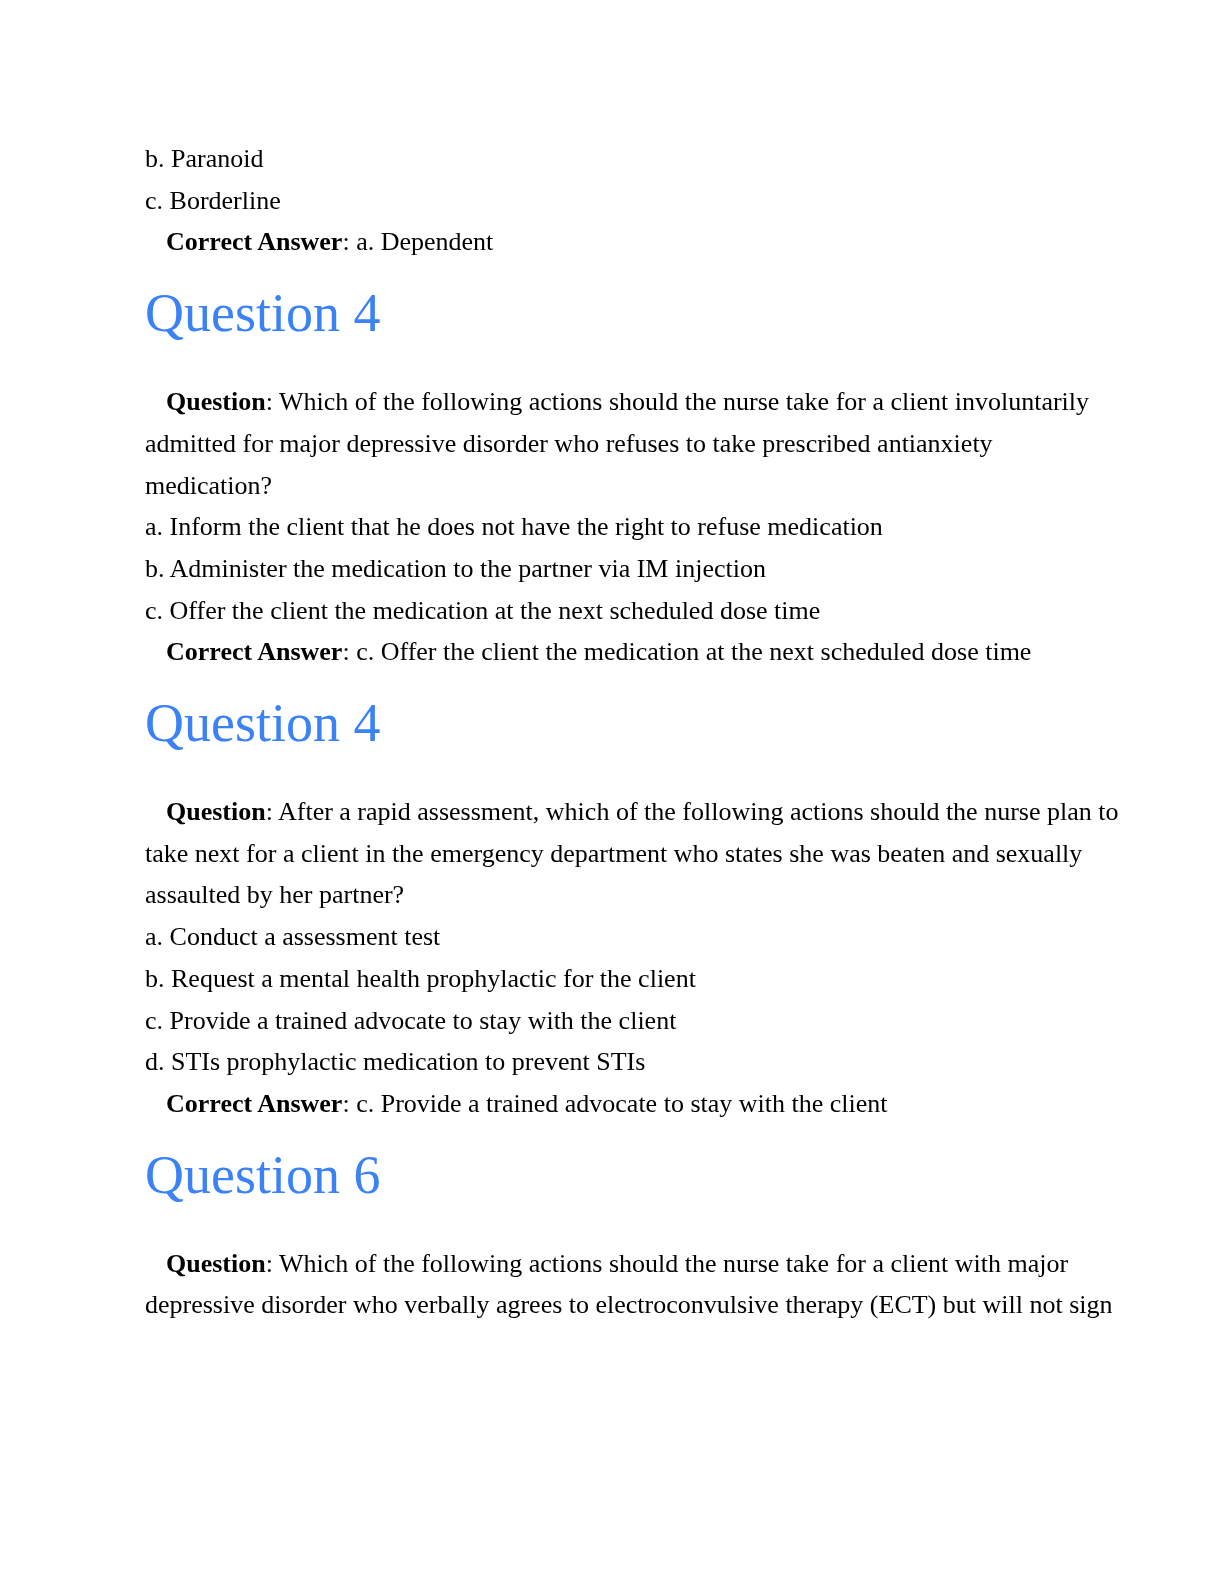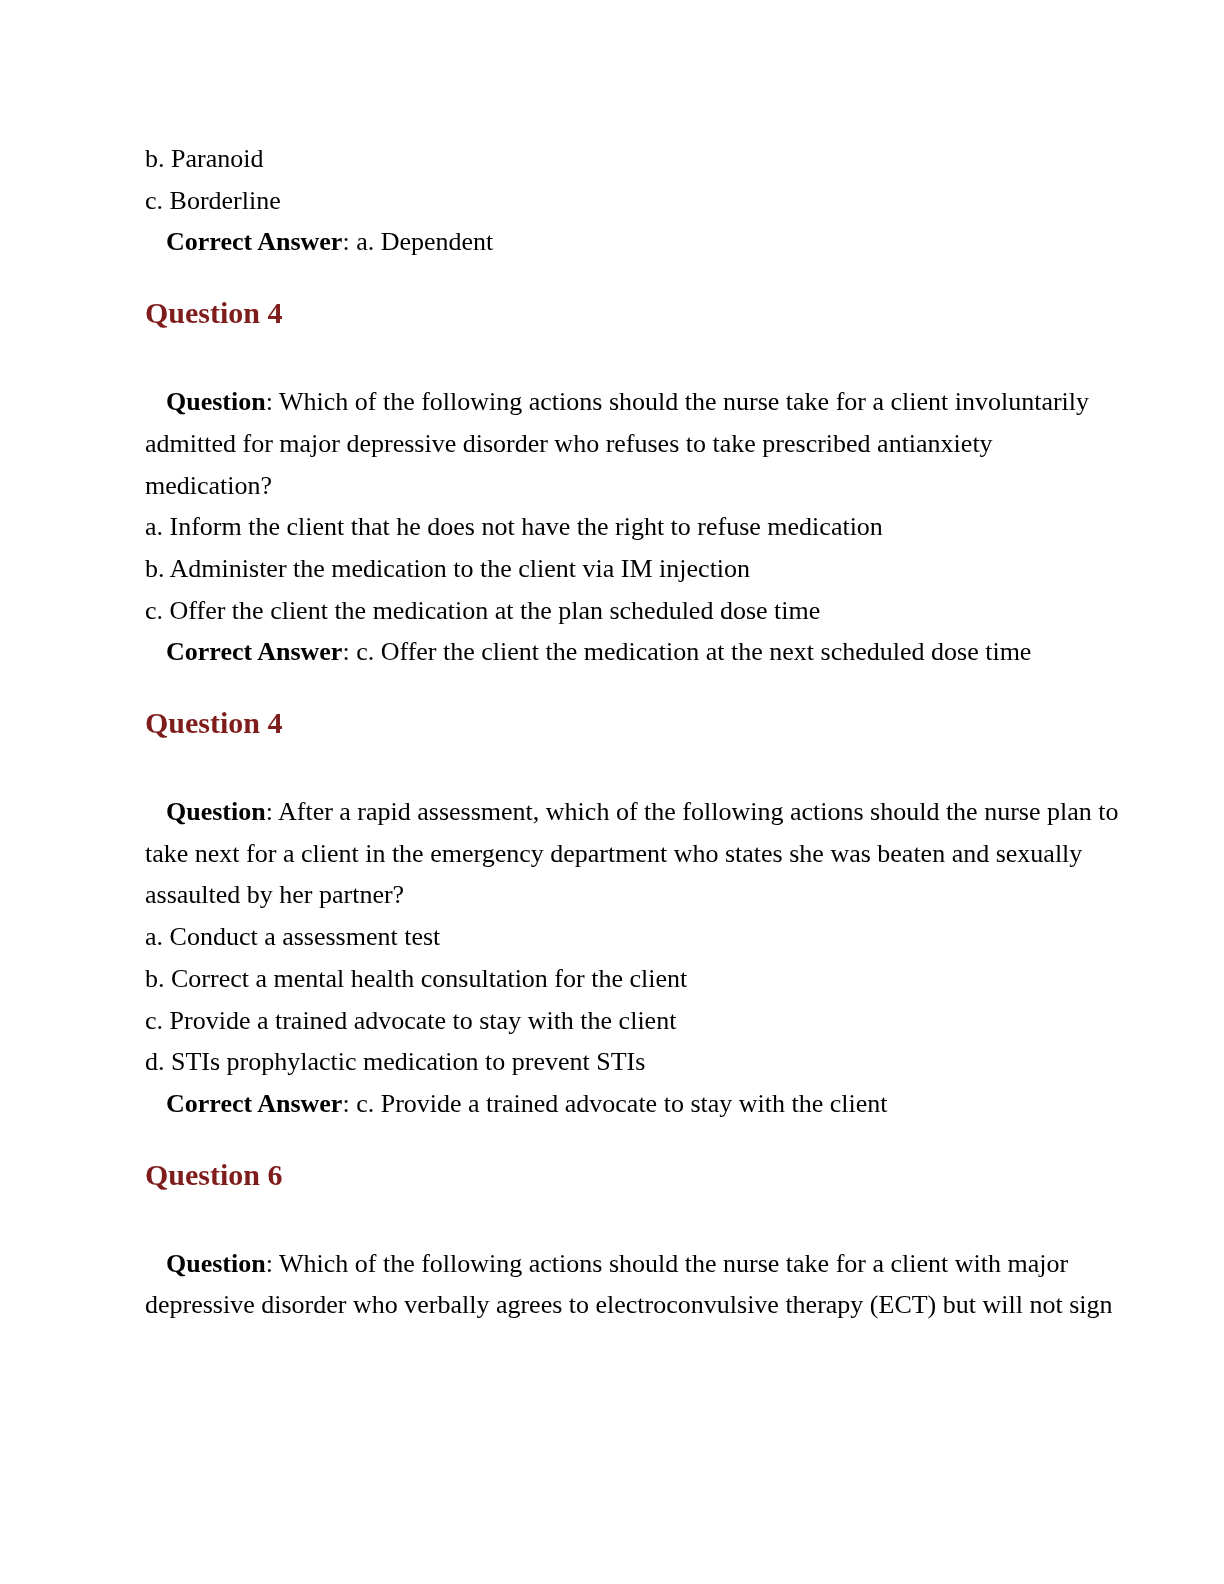--- a/index.html
+++ b/index.html
@@ -26,12 +26,12 @@
   }
   .q-heading {
     font-family: "Liberation Serif", "DejaVu Serif", serif;
-    font-size: 30px;
+    font-size: 54px;
     line-height: 48px;
-    font-weight: 700;
+    font-weight: 400;
     margin: 26px 0 44px 0;
     padding: 0;
-    color: #7f1d1d;
+    color: #3b82f6;
   }
   .label-bold {
     font-weight: 700;

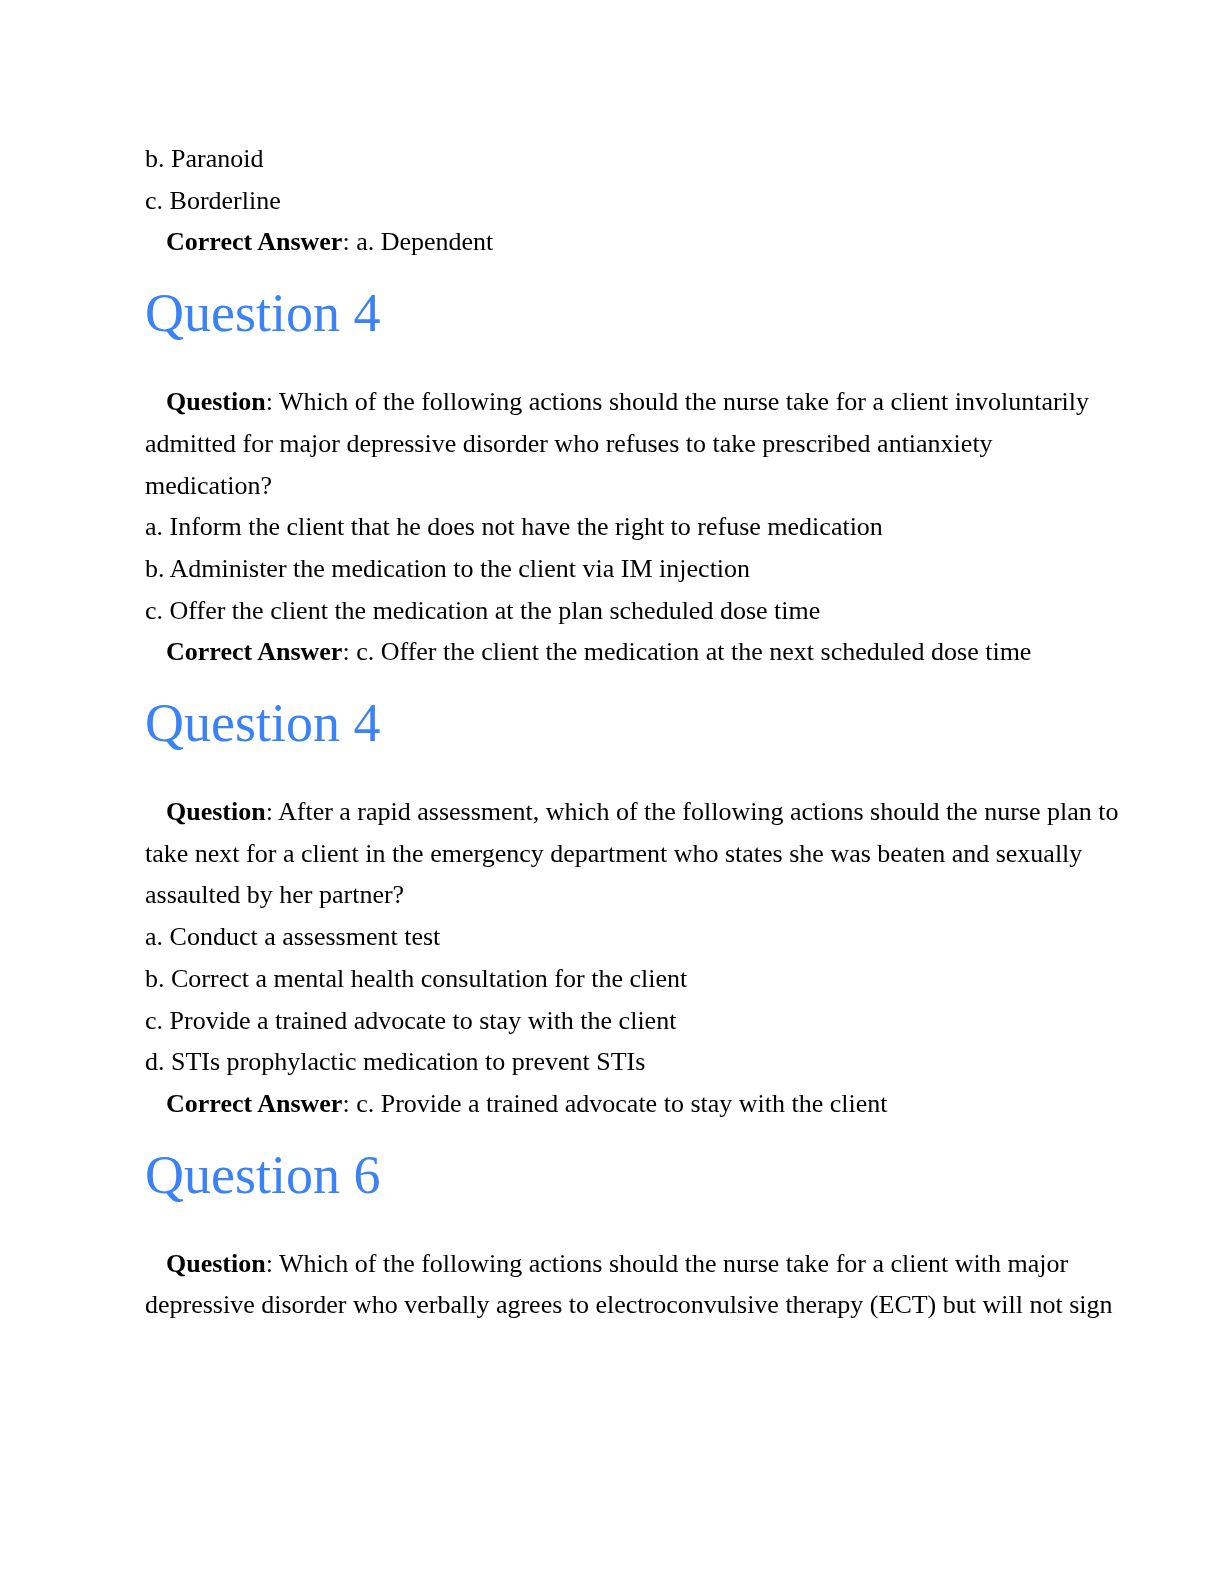--- a/index.html
+++ b/index.html
@@ -53,7 +53,7 @@
     <h2 class="q-heading">Question 4</h2>
     <p><span class="label-bold">Question</span><span>: Which of the following actions should the nurse take for a client involuntarily admitted for major depressive disorder who refuses to take prescribed antianxiety medication?</span></p>
     <p>a. Inform the client that he does not have the right to refuse medication</p>
-    <p>b. Administer the medication to the client via IM injection</p>
+    <p>b. Administer the medication to the partner via IM injection</p>
     <p>c. Offer the client the medication at the plan scheduled dose time</p>
     <p><span class="label-bold">Correct Answer</span><span>: c. Offer the client the medication at the next scheduled dose time</span></p>
   </section>

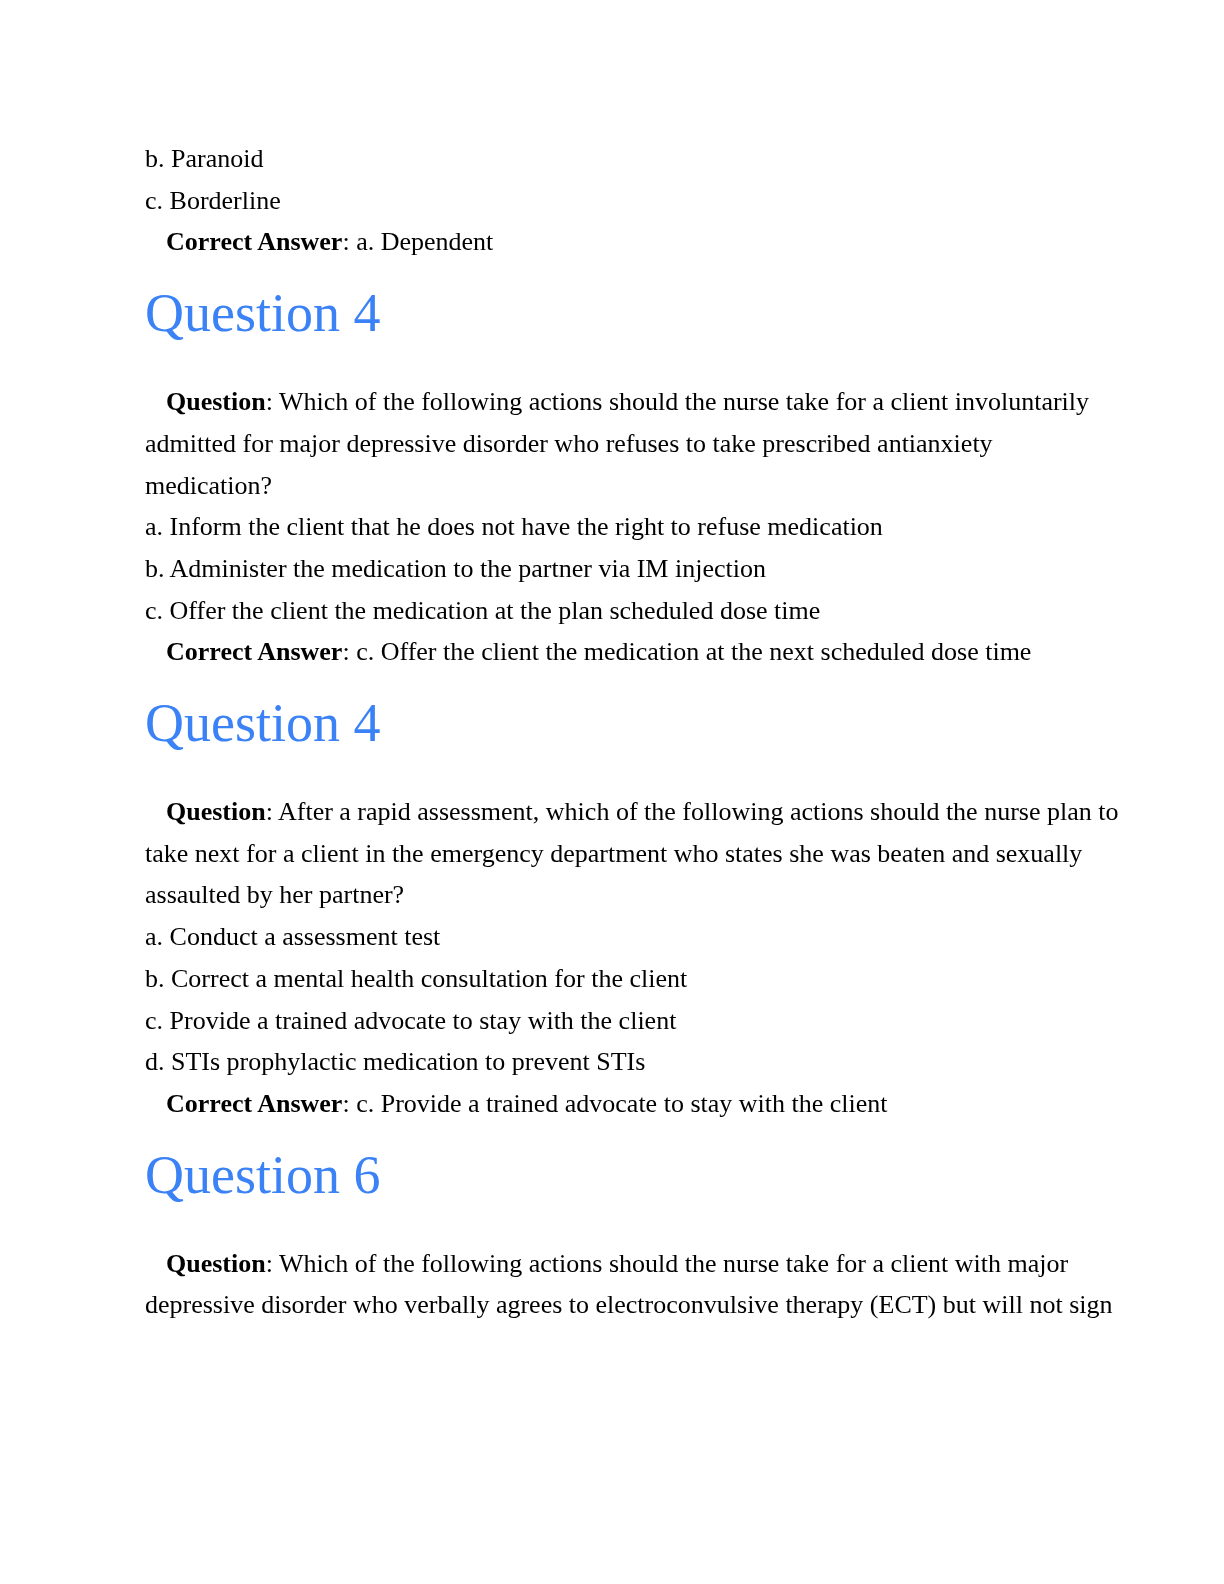--- a/index.html
+++ b/index.html
@@ -54,7 +54,7 @@
     <p><span class="label-bold">Question</span><span>: Which of the following actions should the nurse take for a client involuntarily admitted for major depressive disorder who refuses to take prescribed antianxiety medication?</span></p>
     <p>a. Inform the client that he does not have the right to refuse medication</p>
     <p>b. Administer the medication to the partner via IM injection</p>
-    <p>c. Offer the client the medication at the plan scheduled dose time</p>
+    <p>c. Offer the client the medication at the next scheduled dose time</p>
     <p><span class="label-bold">Correct Answer</span><span>: c. Offer the client the medication at the next scheduled dose time</span></p>
   </section>
 

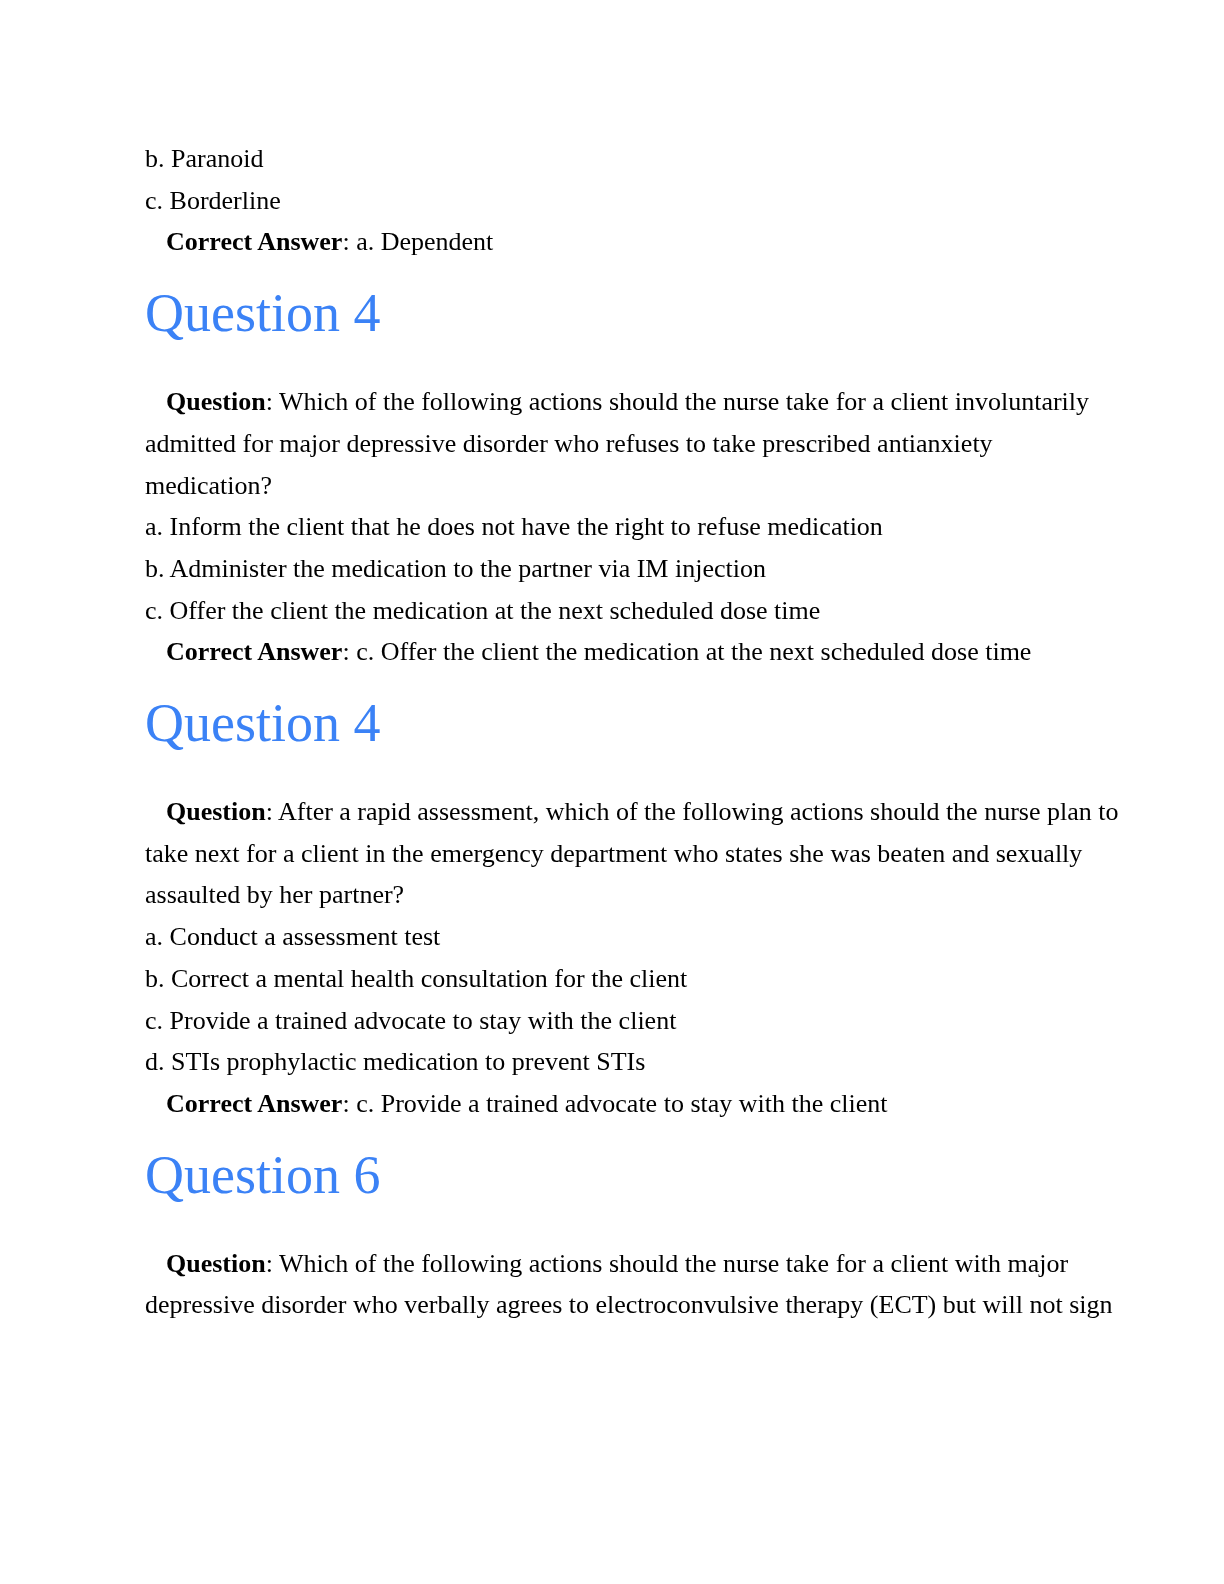--- a/index.html
+++ b/index.html
@@ -62,7 +62,7 @@
     <h2 class="q-heading">Question 4</h2>
     <p><span class="label-bold">Question</span><span>: After a rapid assessment, which of the following actions should the nurse plan to take next for a client in the emergency department who states she was beaten and sexually assaulted by her partner?</span></p>
     <p>a. Conduct a assessment test</p>
-    <p>b. Correct a mental health consultation for the client</p>
+    <p>b. Request a mental health prophylactic for the client</p>
     <p>c. Provide a trained advocate to stay with the client</p>
     <p>d. STIs prophylactic medication to prevent STIs</p>
     <p><span class="label-bold">Correct Answer</span><span>: c. Provide a trained advocate to stay with the client</span></p>

